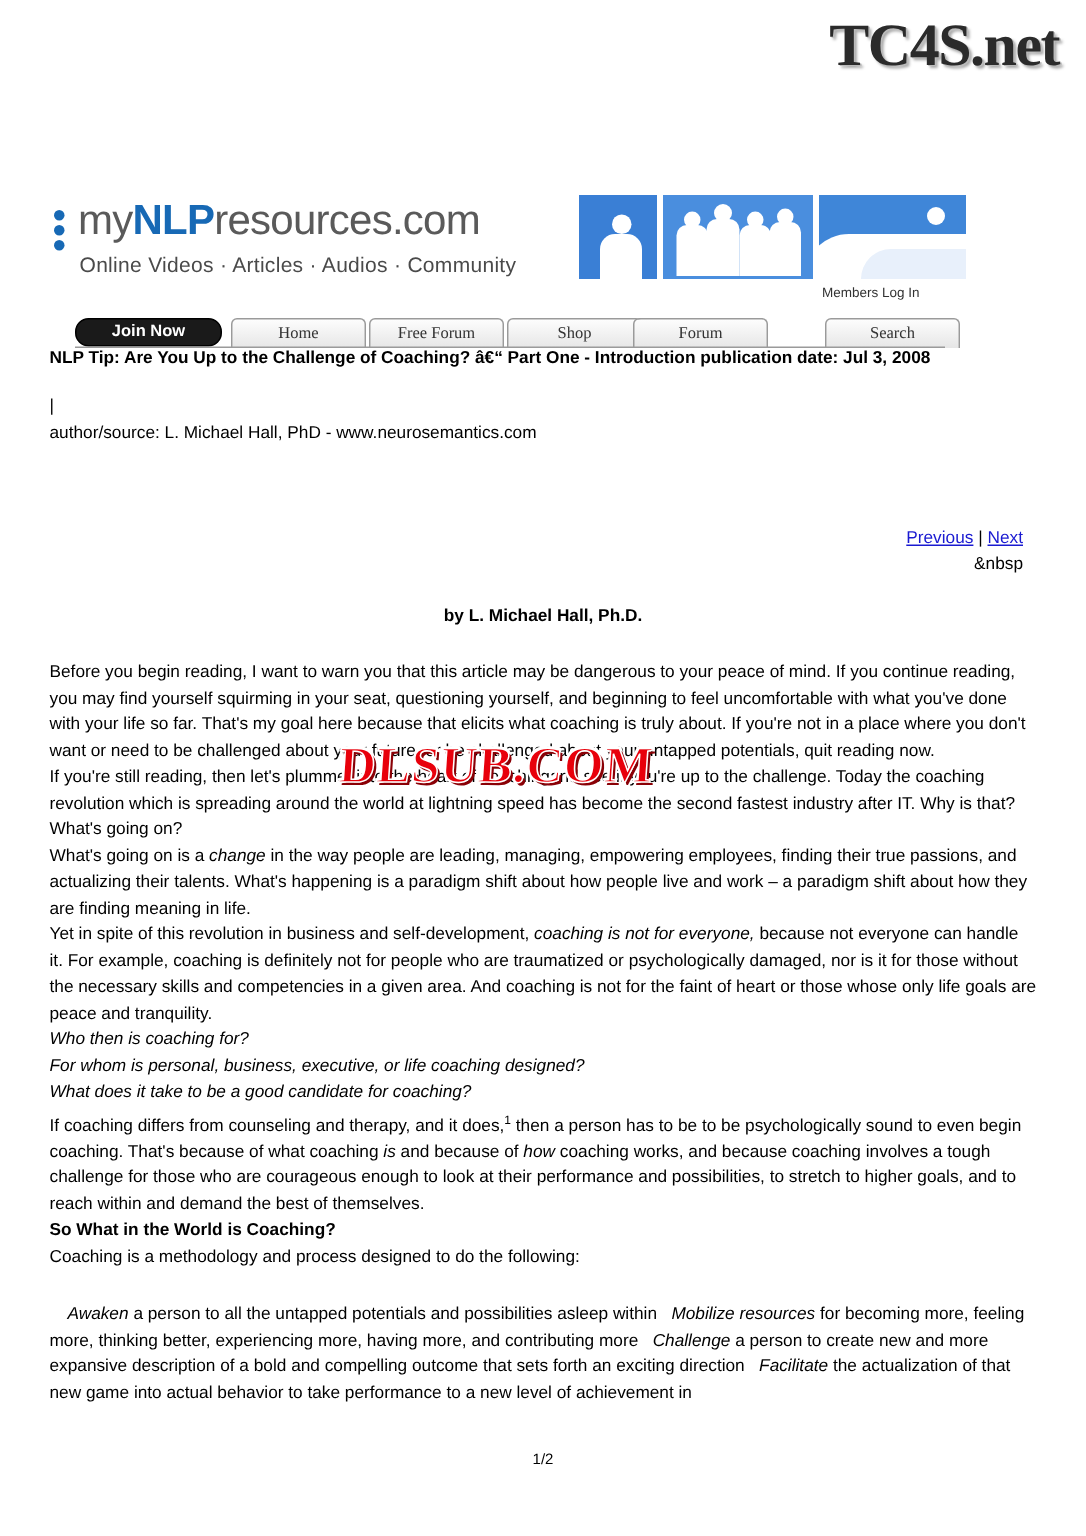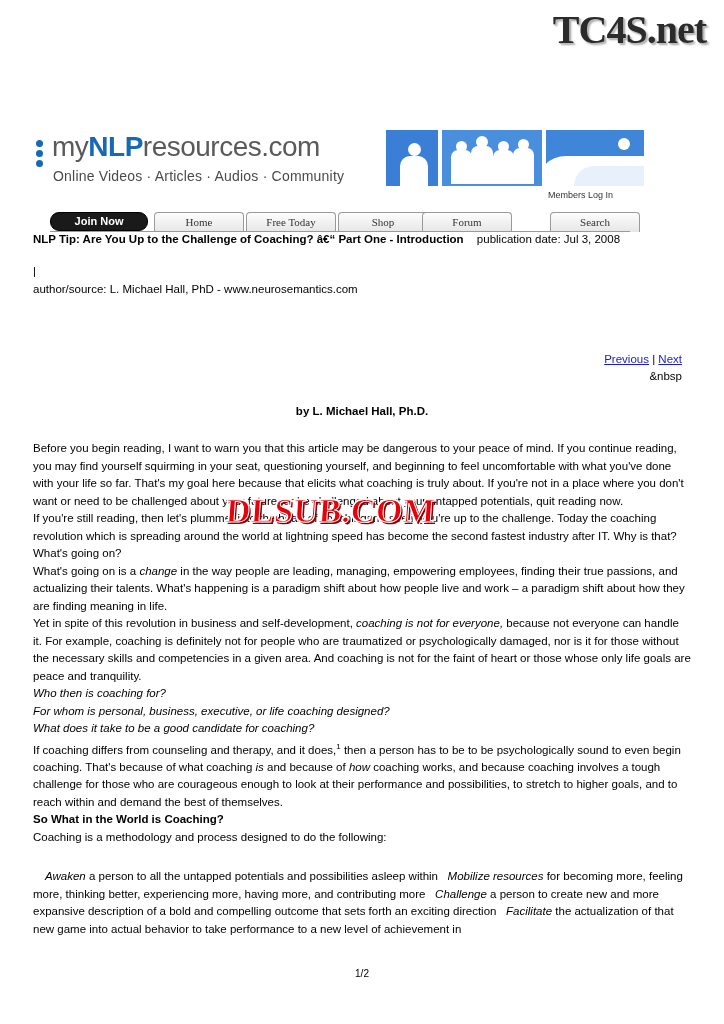--- a/index.html
+++ b/index.html
@@ -350,7 +350,7 @@
   <div class="navbar">
     <div class="tab join">Join Now</div>
     <div class="tab home">Home</div>
-    <div class="tab freestuff">Free Today</div>
+    <div class="tab freestuff">Free Forum</div>
     <div class="tab shop">Shop</div>
     <div class="tab forum">Forum</div>
     <div class="tab search">Search</div>

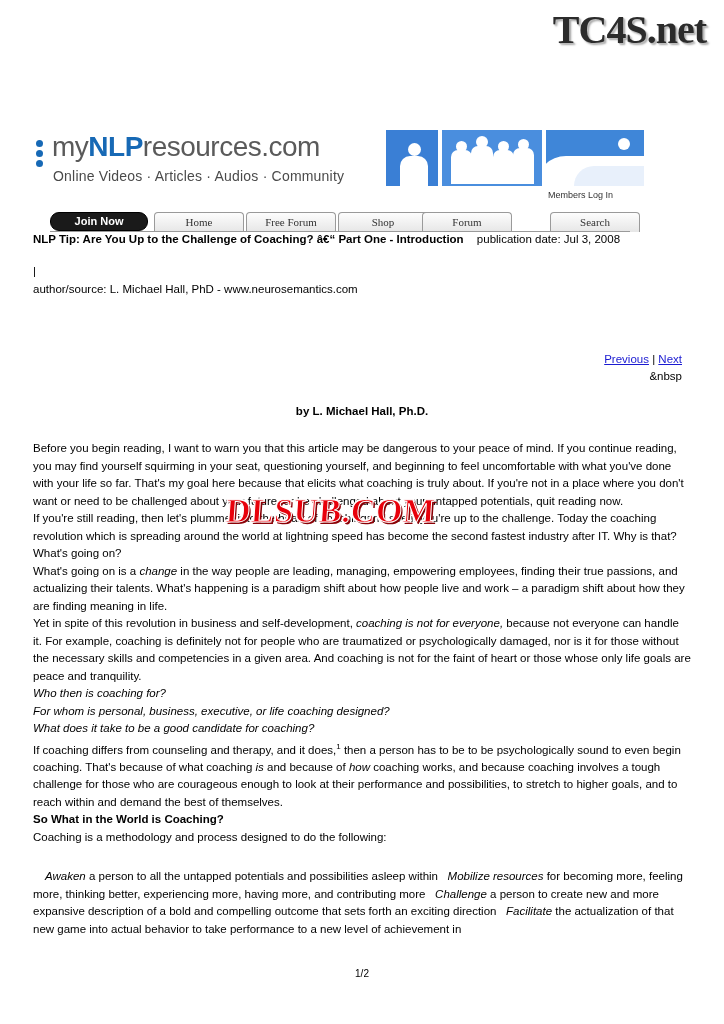--- a/index.html
+++ b/index.html
@@ -185,8 +185,8 @@
   .art-head .title { display: inline; }
   .art-head .pubdate {
     display: inline;
-    font-weight: normal;
-    margin-left: 10px;
+    font-weight: bold;
+    margin-left: 0;
     font-size: 11.5px;
   }
   .pipe-line {

